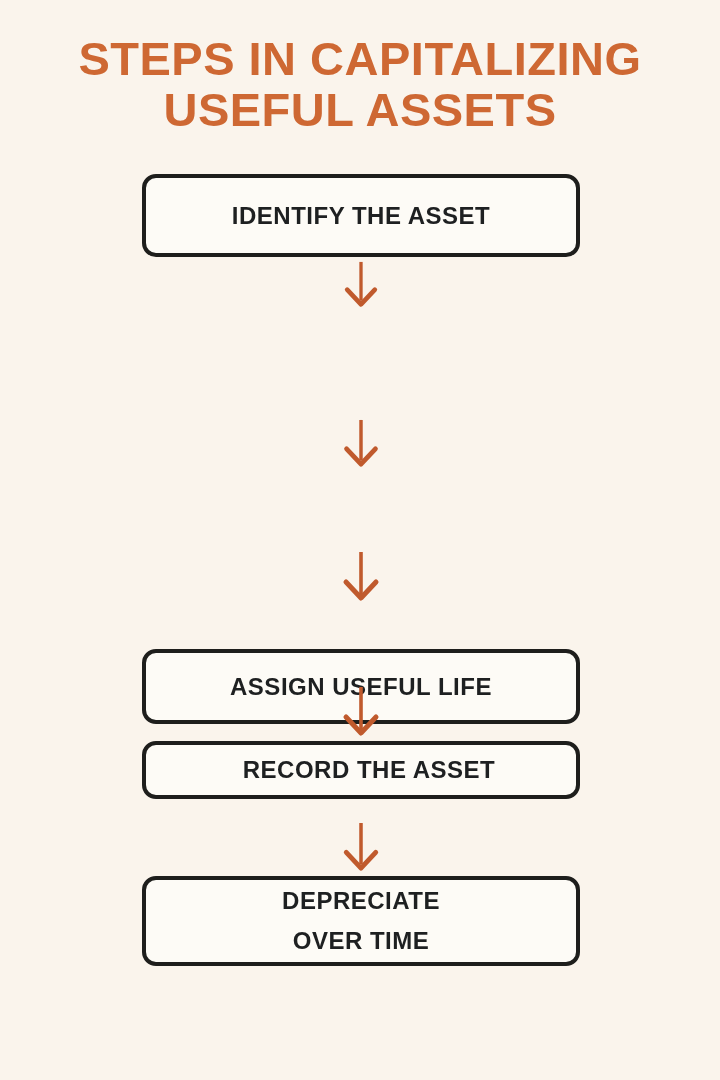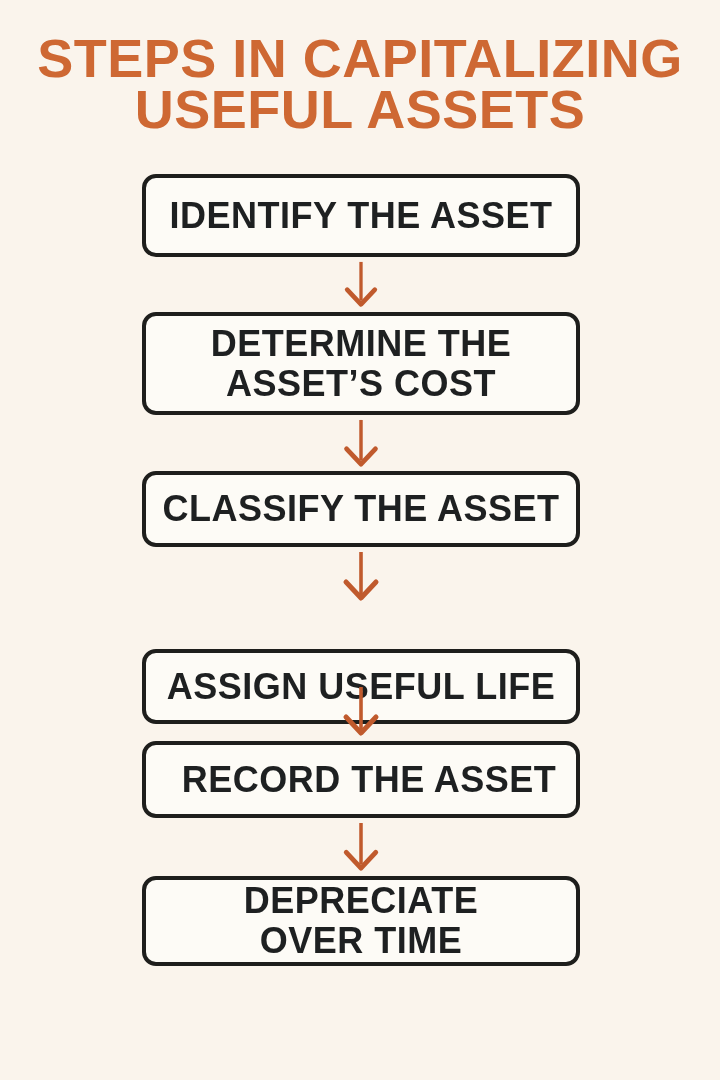--- a/index.html
+++ b/index.html
@@ -27,7 +27,7 @@
     width: 720px;
     text-align: center;
     color: var(--title);
-    font-size: 54px;
+    font-size: 47px;
     font-weight: bold;
     line-height: 51px;
     letter-spacing: 0.5px;

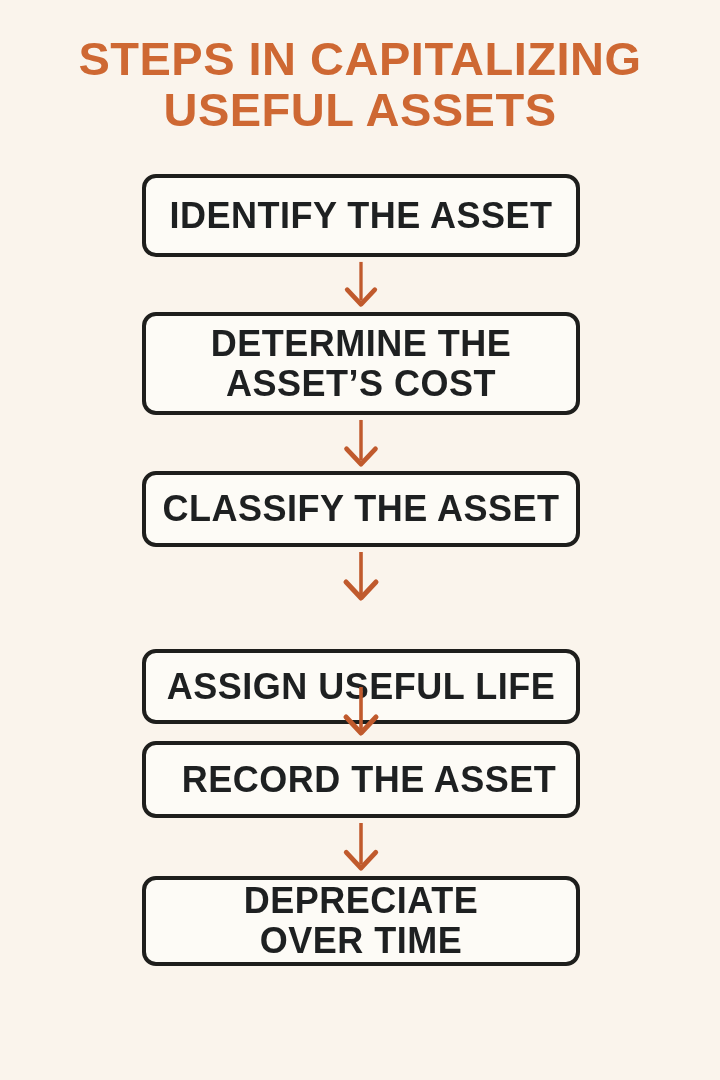--- a/index.html
+++ b/index.html
@@ -45,7 +45,7 @@
     justify-content: center;
     text-align: center;
     color: var(--box-text);
-    font-size: 36px;
+    font-size: 24px;
     font-weight: bold;
     line-height: 40px;
     letter-spacing: 0.5px;

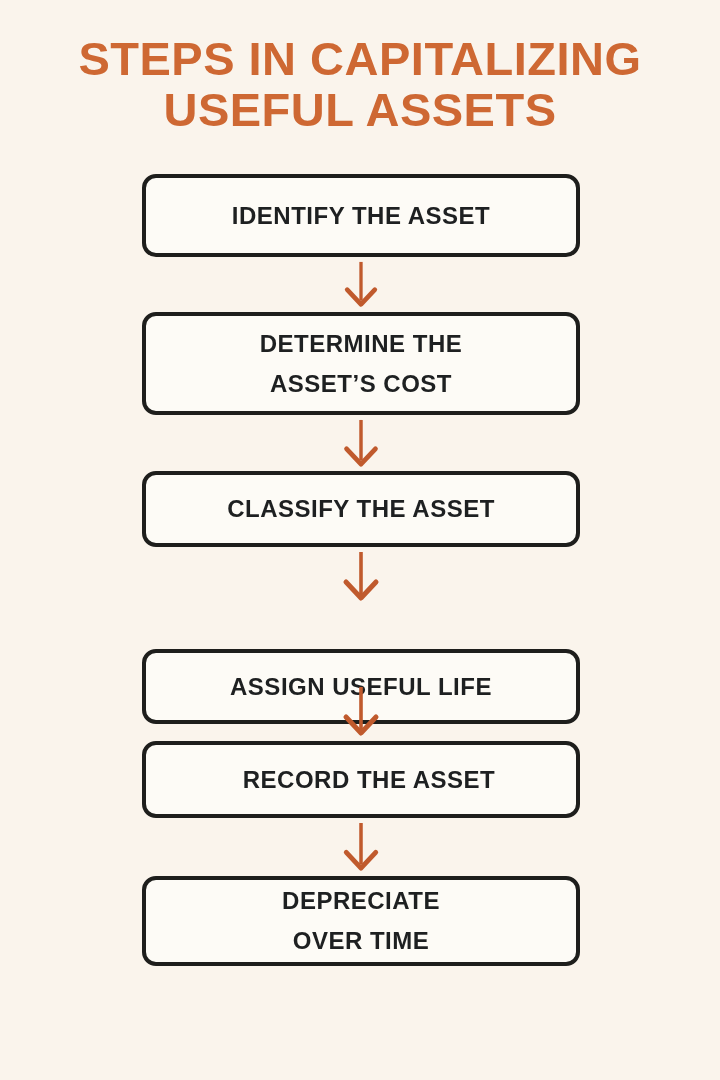--- a/index.html
+++ b/index.html
@@ -93,12 +93,6 @@
     </svg>
   </div>
 
-  <div class="box" id="box2">
-    <div>
-      <span class="line">DETERMINE THE</span>
-      <span class="line">ASSET’S COST</span>
-    </div>
-  </div>
 
   <div class="arrow" id="arrow2">
     <svg viewBox="0 0 40 52" fill="none" xmlns="http://www.w3.org/2000/svg">

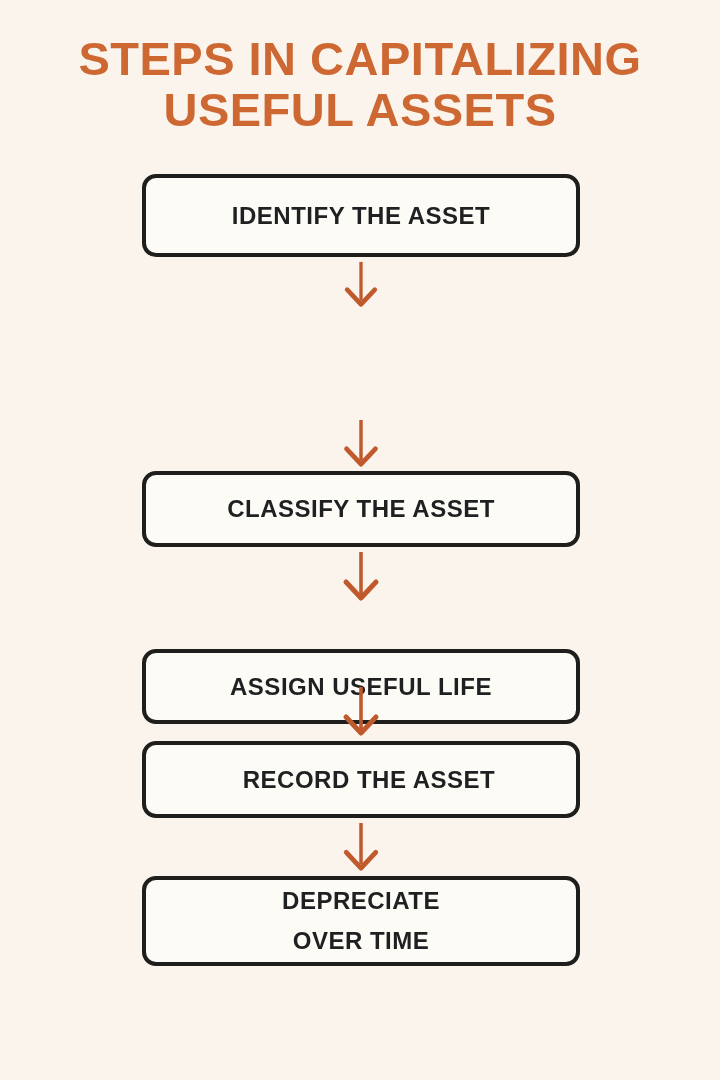--- a/index.html
+++ b/index.html
@@ -101,11 +101,6 @@
     </svg>
   </div>
 
-  <div class="box" id="box3">
-    <div>
-      <span class="line">CLASSIFY THE ASSET</span>
-    </div>
-  </div>
 
   <div class="arrow" id="arrow3">
     <svg viewBox="0 0 40 52" fill="none" xmlns="http://www.w3.org/2000/svg">

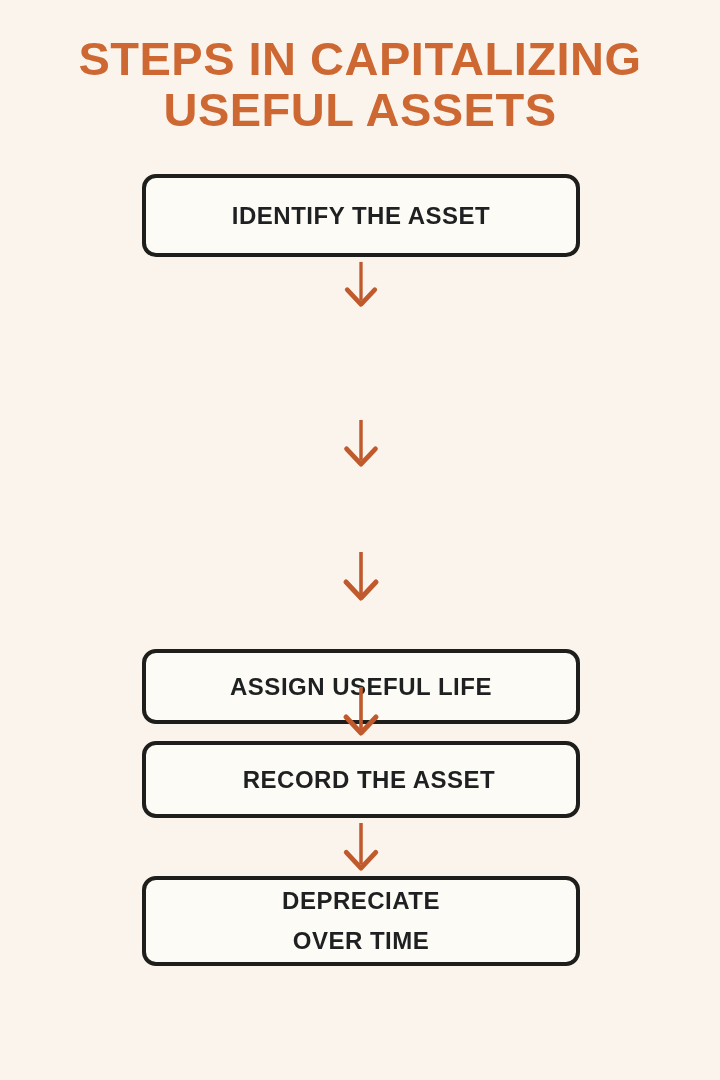--- a/index.html
+++ b/index.html
@@ -55,7 +55,7 @@
   #box2 { top: 312px; height: 103px; }
   #box3 { top: 471px; height: 76px; }
   #box4 { top: 607px; height: 75px; margin-top: 42px; }
-  #box5 { top: 741px; height: 77px; padding-left: 16px; }
+  #box5 { top: 741px; height: 58px; padding-left: 16px; }
   #box6 { top: 876px; height: 90px; }
   .arrow {
     position: absolute;

